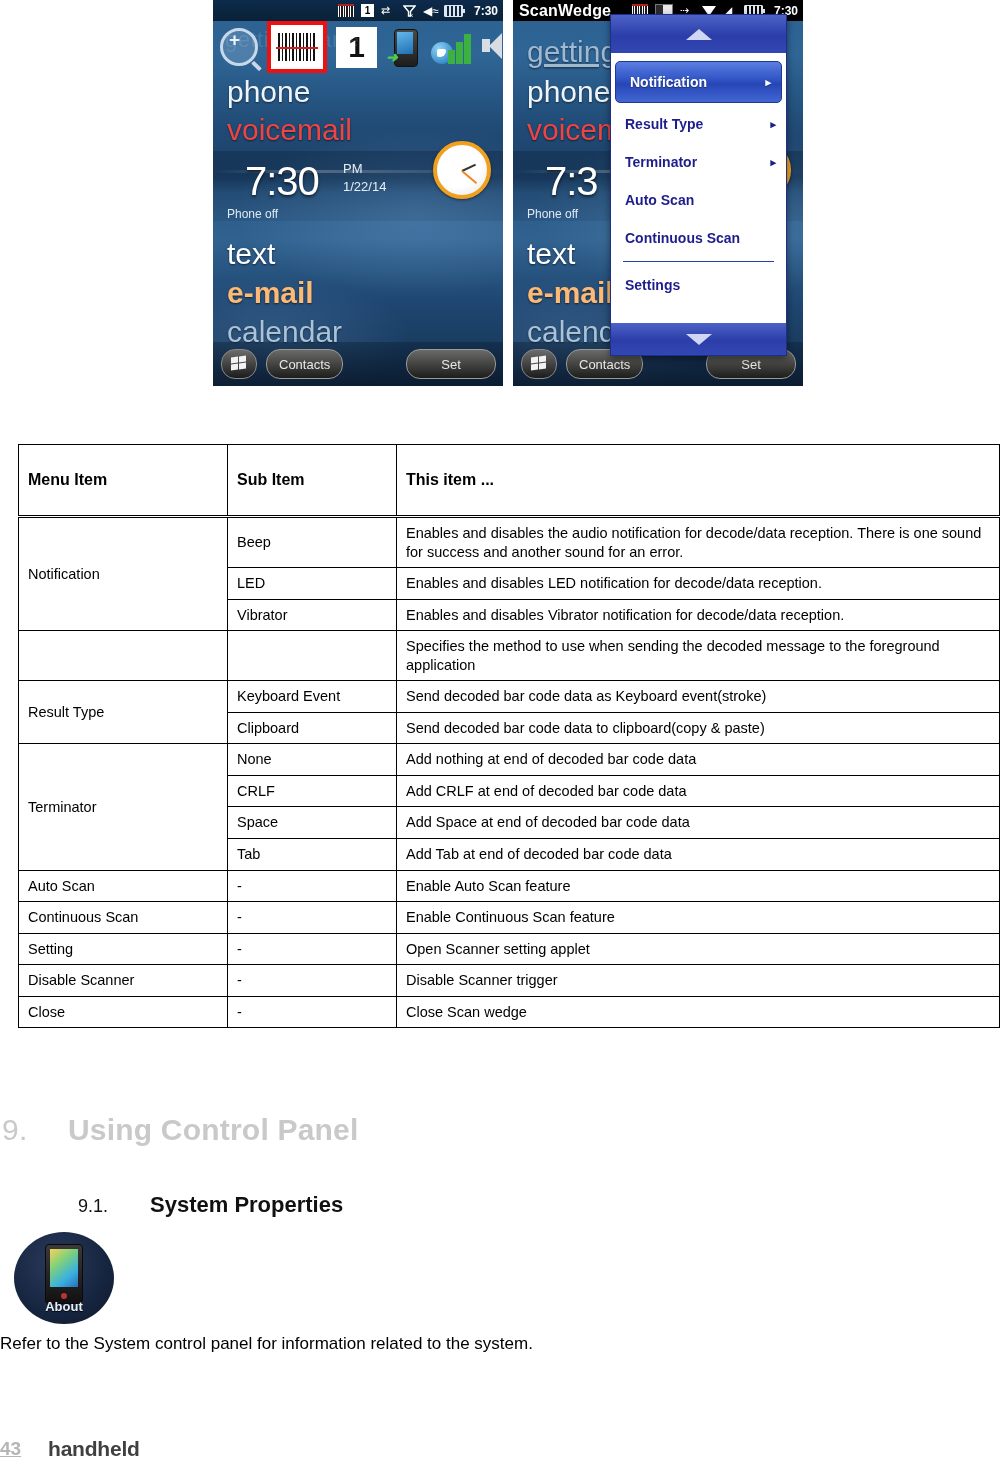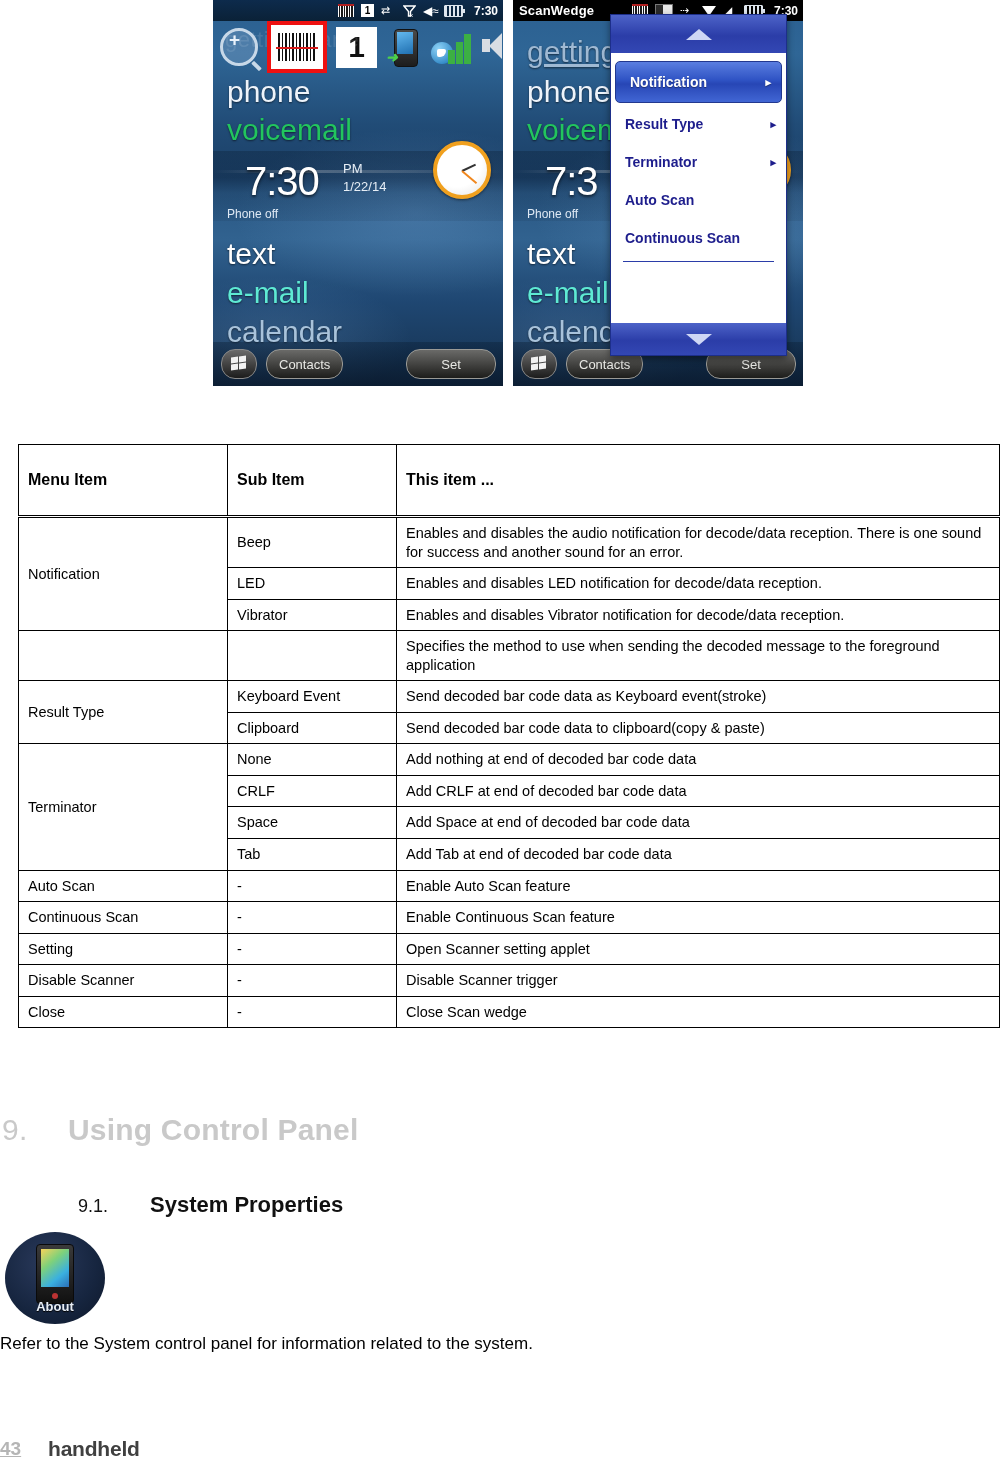--- a/index.html
+++ b/index.html
@@ -72,7 +72,7 @@
     padding-left: 6px;
   }
   .sb-title {
-    color: #ffffff; font-size: 13px; font-weight: bold;
+    color: #ffffff; font-size: 16px; font-weight: bold;
     letter-spacing: .2px;
     text-align: right;
   }

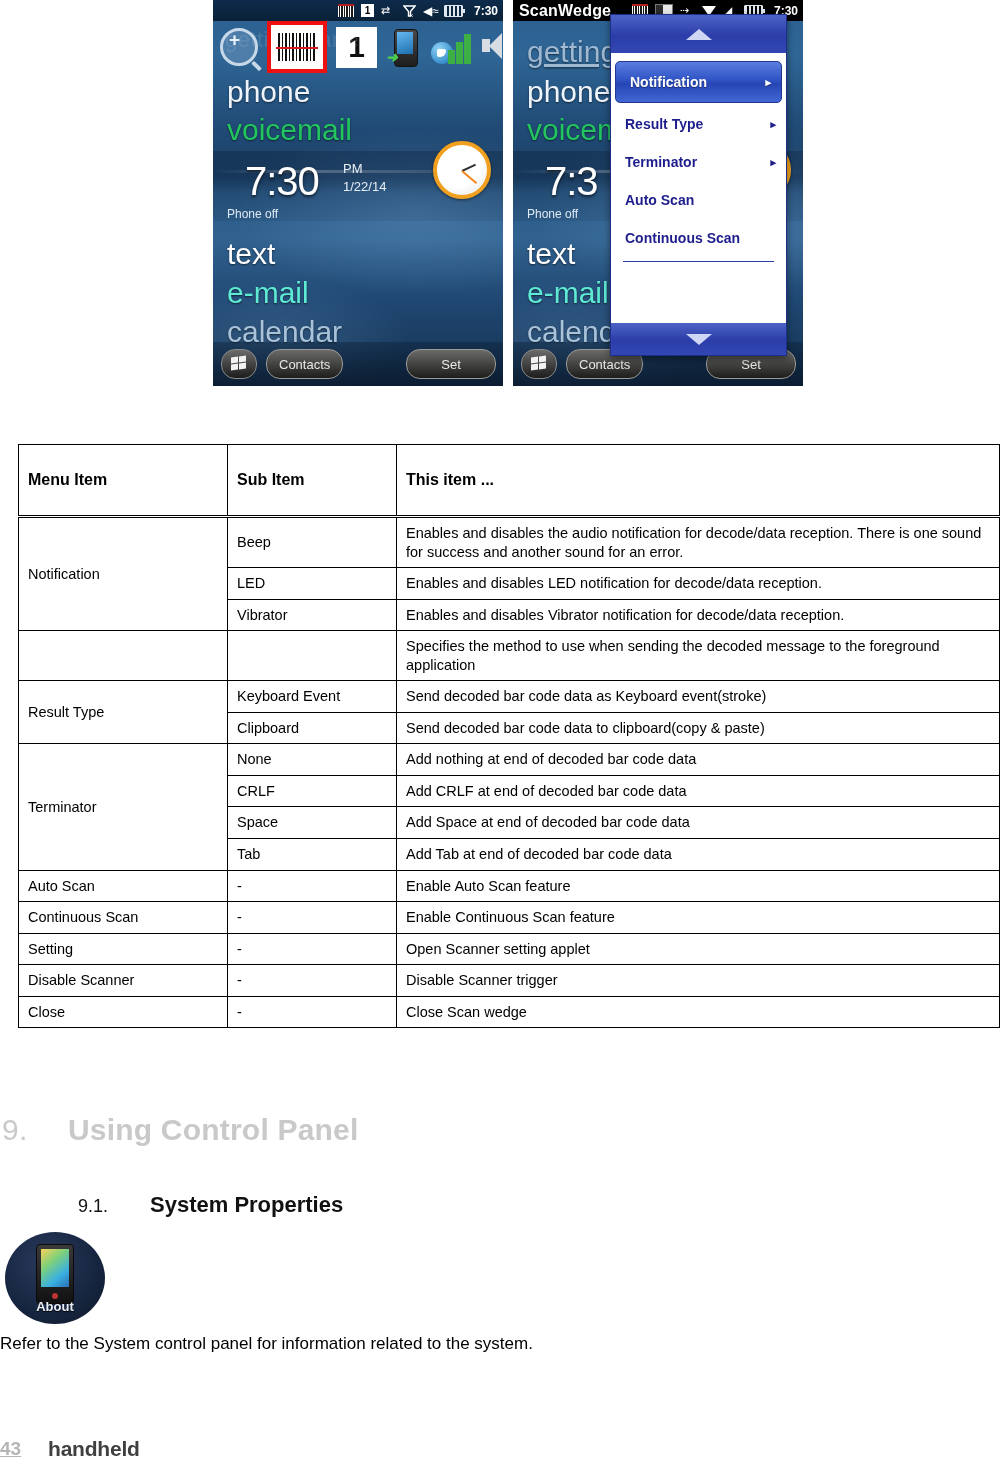--- a/index.html
+++ b/index.html
@@ -150,7 +150,7 @@
     text-shadow: 0 1px 2px rgba(0,0,0,.55);
   }
   .m-phone     { top:54px;  font-size:30px; color:#eef4fb; }
-  .m-voicemail { top:92px;  font-size:30px; color:#22c55e; }
+  .m-voicemail { top:92px;  font-size:30px; color:#ef4444; }
   .m-getting   { top:14px;  font-size:30px; color:#9fb9d3;text-decoration:underline; }
 
   .clockband {

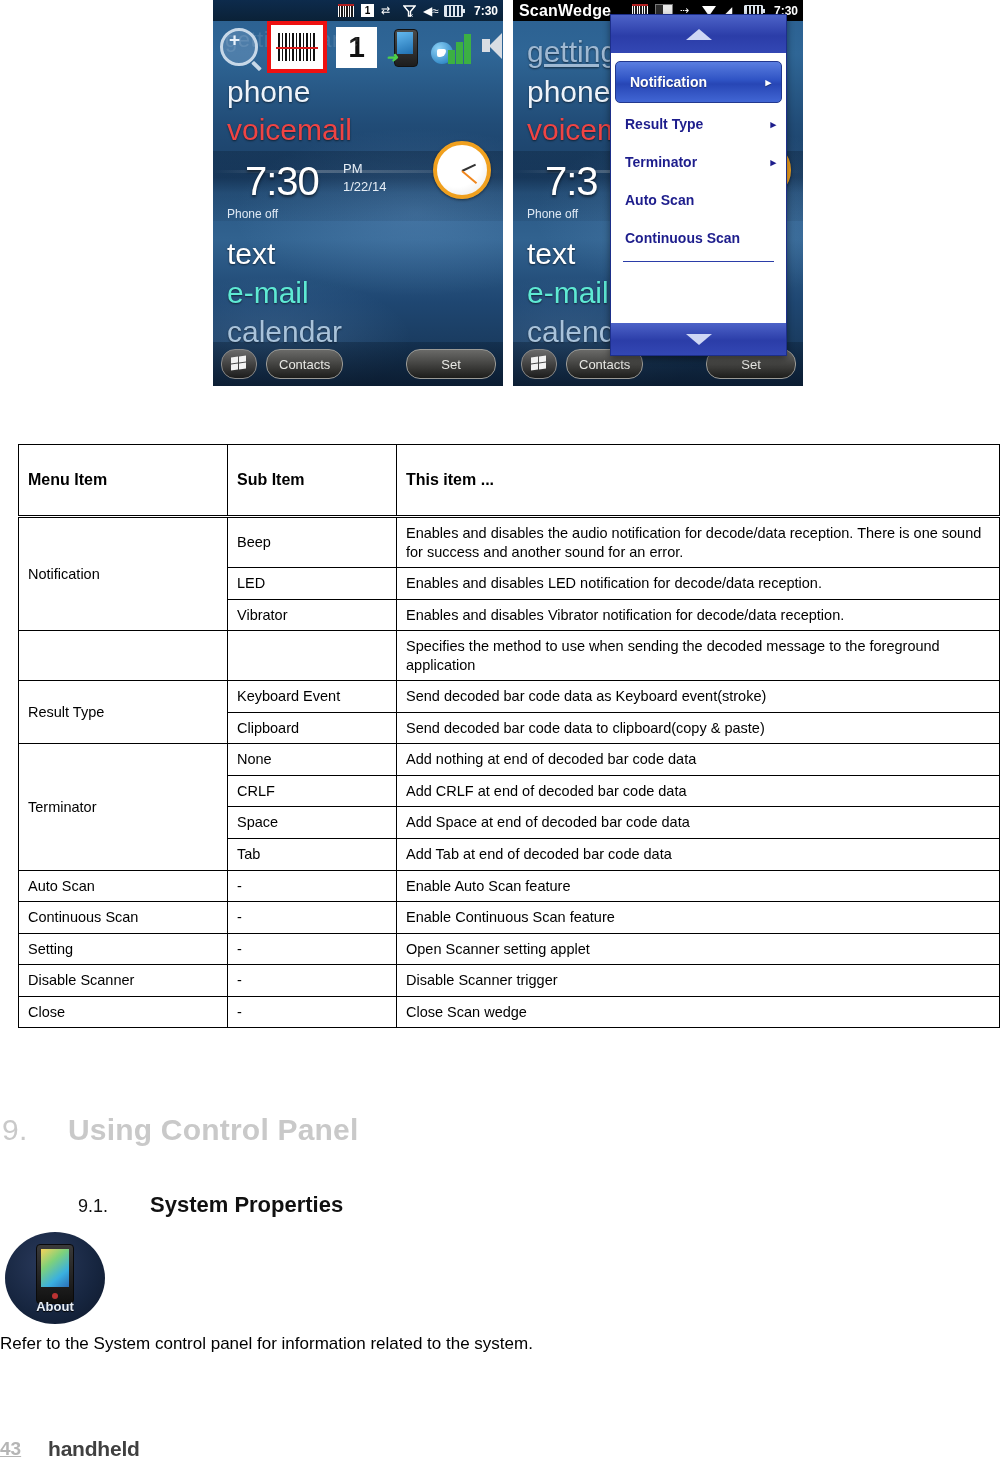--- a/index.html
+++ b/index.html
@@ -174,7 +174,7 @@
     transform-origin:0 50%;transform:rotate(40deg);}
 
   .m-text     { position:absolute; left:14px; top:216px; font-size:30px; color:#ffffff; text-shadow:0 1px 2px rgba(0,0,0,.55);}
-  .m-email    { position:absolute; left:14px; top:255px; font-size:30px; color:#5eead4; text-shadow:0 1px 2px rgba(0,0,0,.55);}
+  .m-email    { position:absolute; left:14px; top:255px; font-size:30px; color:#fdba74; text-shadow:0 1px 2px rgba(0,0,0,.55);font-weight:bold;}
   .m-calendar { position:absolute; left:14px; top:294px; font-size:30px; color:#a9c3db; text-shadow:0 1px 2px rgba(0,0,0,.55);}
 
   .softbar {

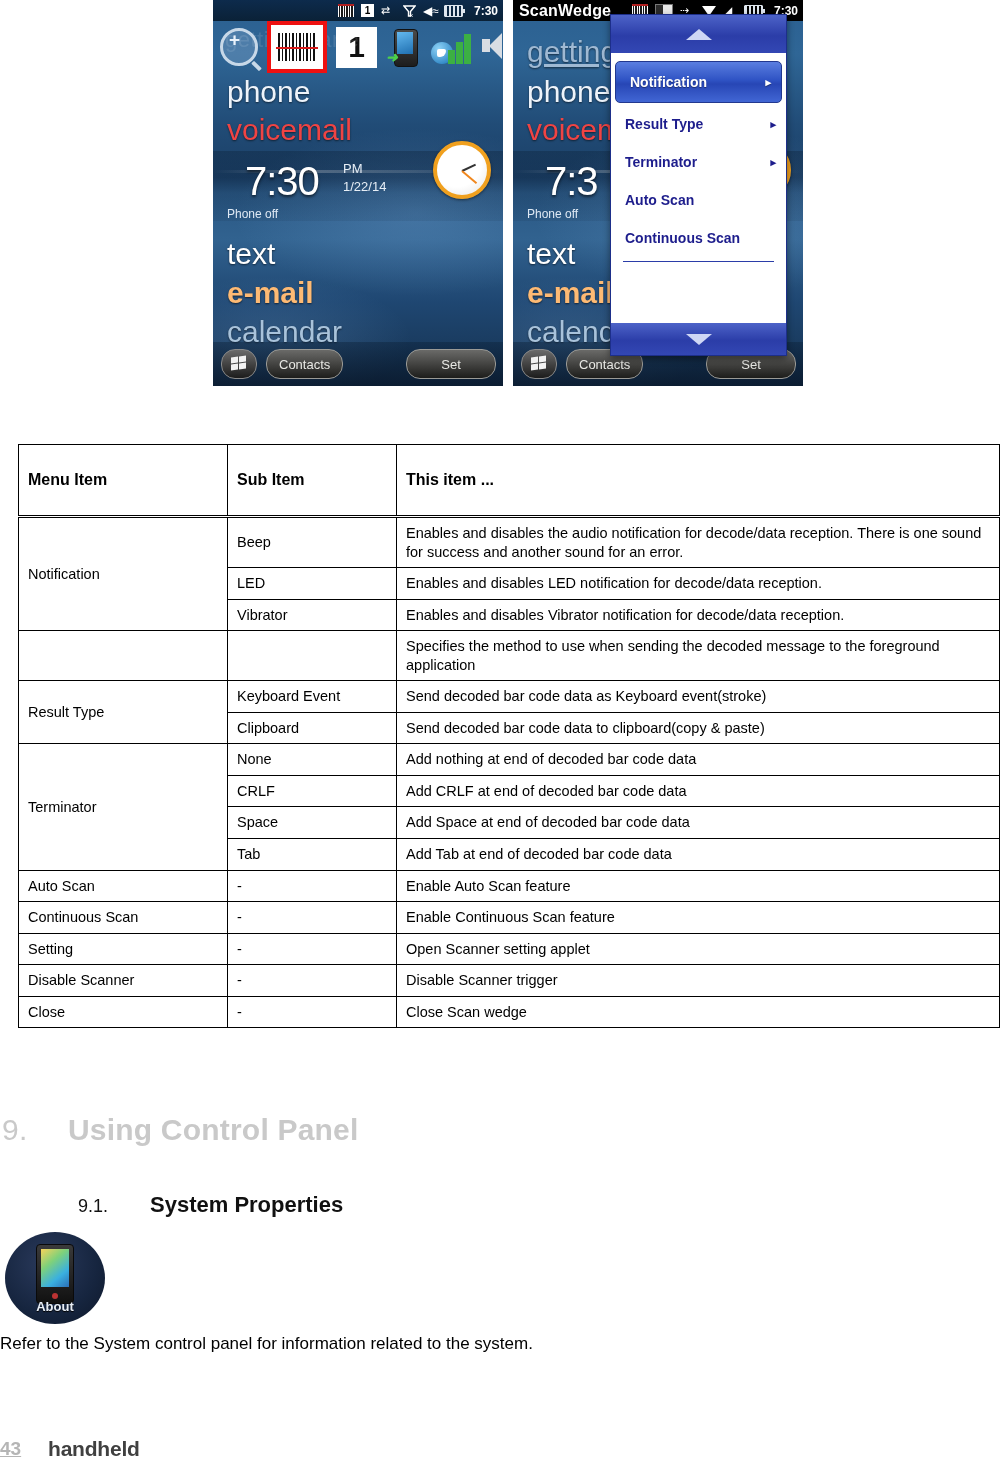--- a/index.html
+++ b/index.html
@@ -446,6 +446,9 @@
           <span>Continuous Scan</span>
         </div>
         <div class="sw-sep"></div>
+        <div class="sw-item">
+          <span>Settings</span>
+        </div>
       </div>
       <div class="sw-arrowbar bottom">
         <span class="chev down"></span>

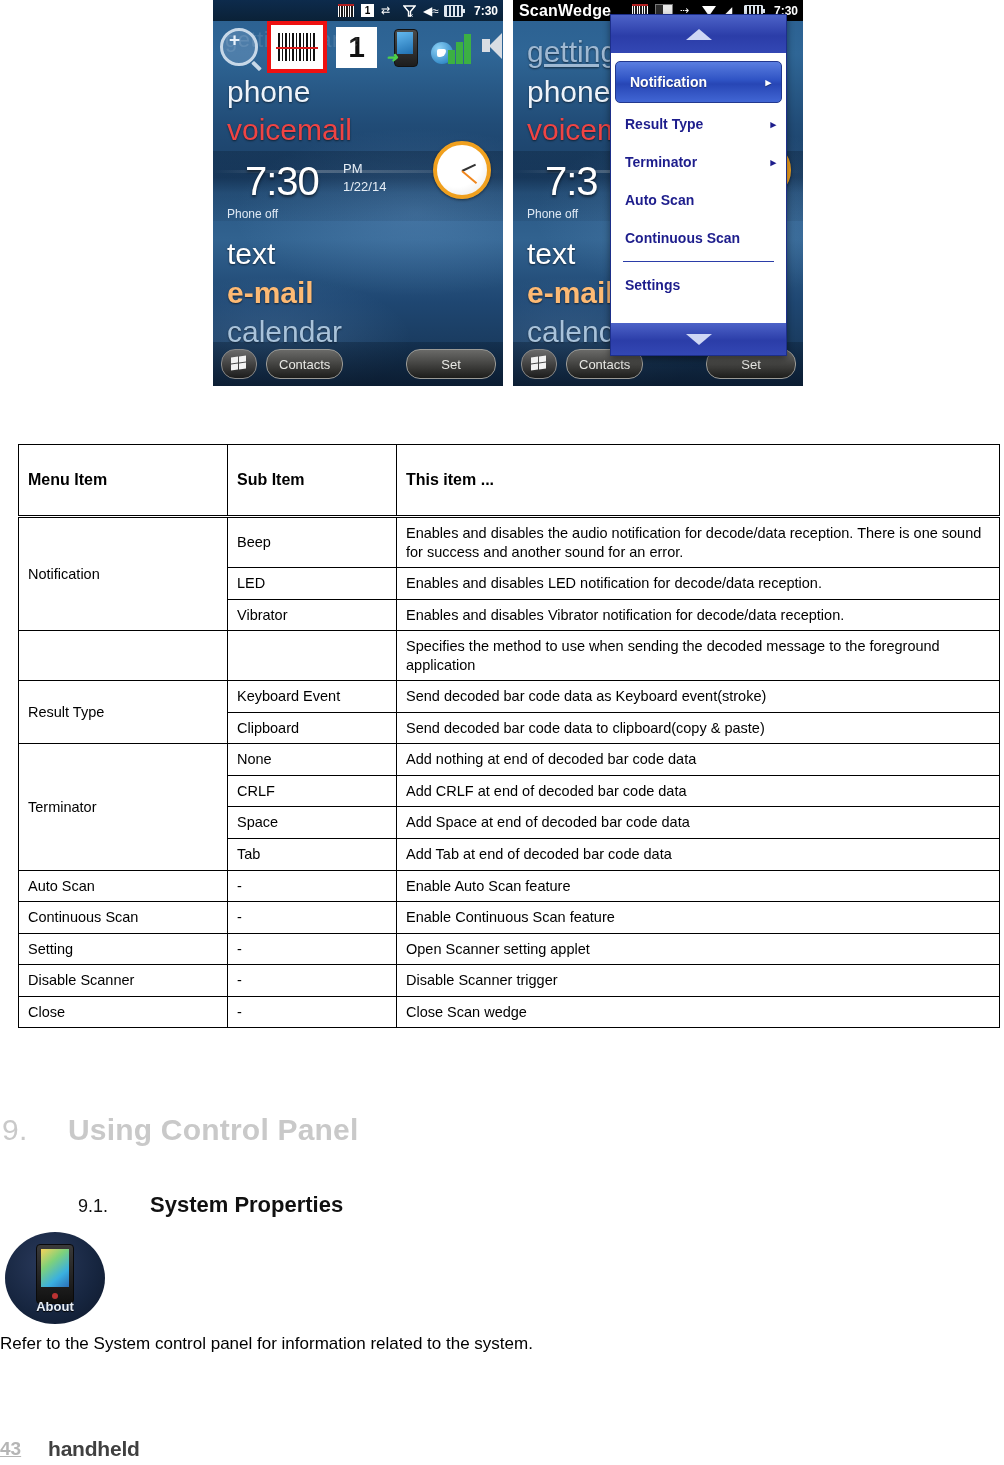--- a/index.html
+++ b/index.html
@@ -263,7 +263,7 @@
   }
   .h2 .num { display:inline-block; width:72px; font-weight:normal; font-size:18px; color:#111;}
   .abouticon {
-    position:absolute; left:5px; top:1232px; width:100px; height:92px;
+    position:absolute; left:14px; top:1232px; width:100px; height:92px;
     border-radius:50%;
     background:radial-gradient(circle at 42% 34%, #2a3a5c 0%, #16253f 60%, #0d1729 100%);
     overflow:hidden;

